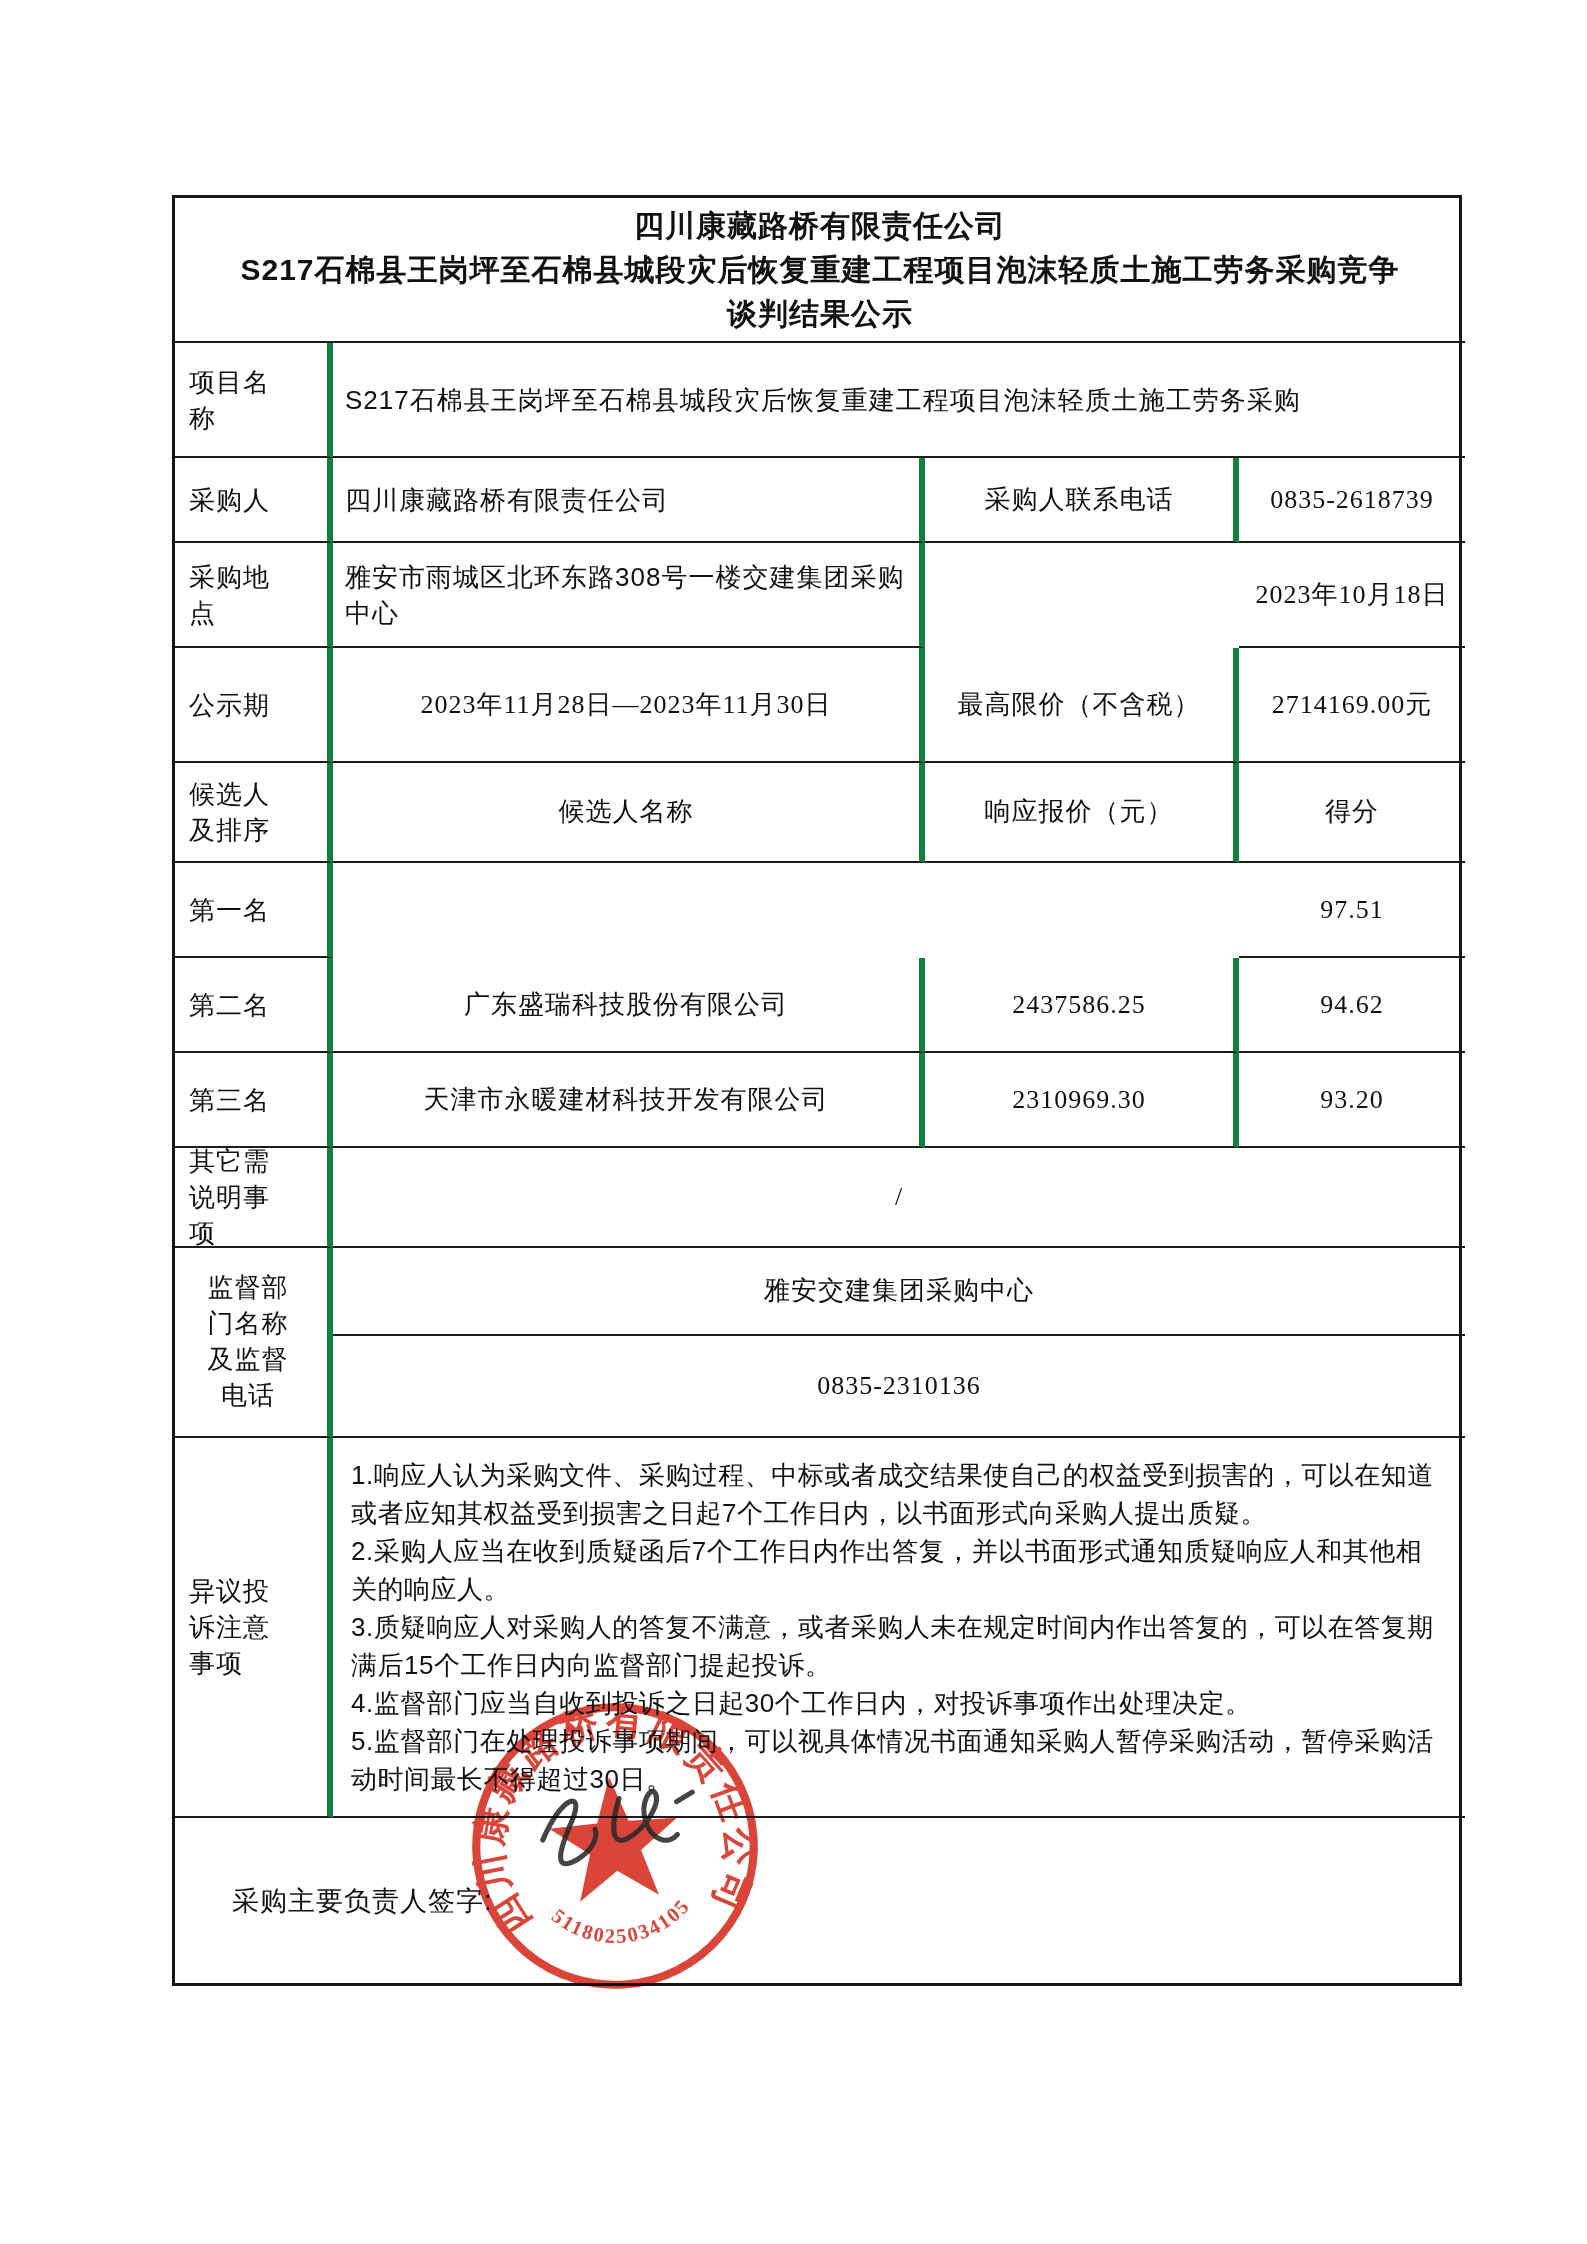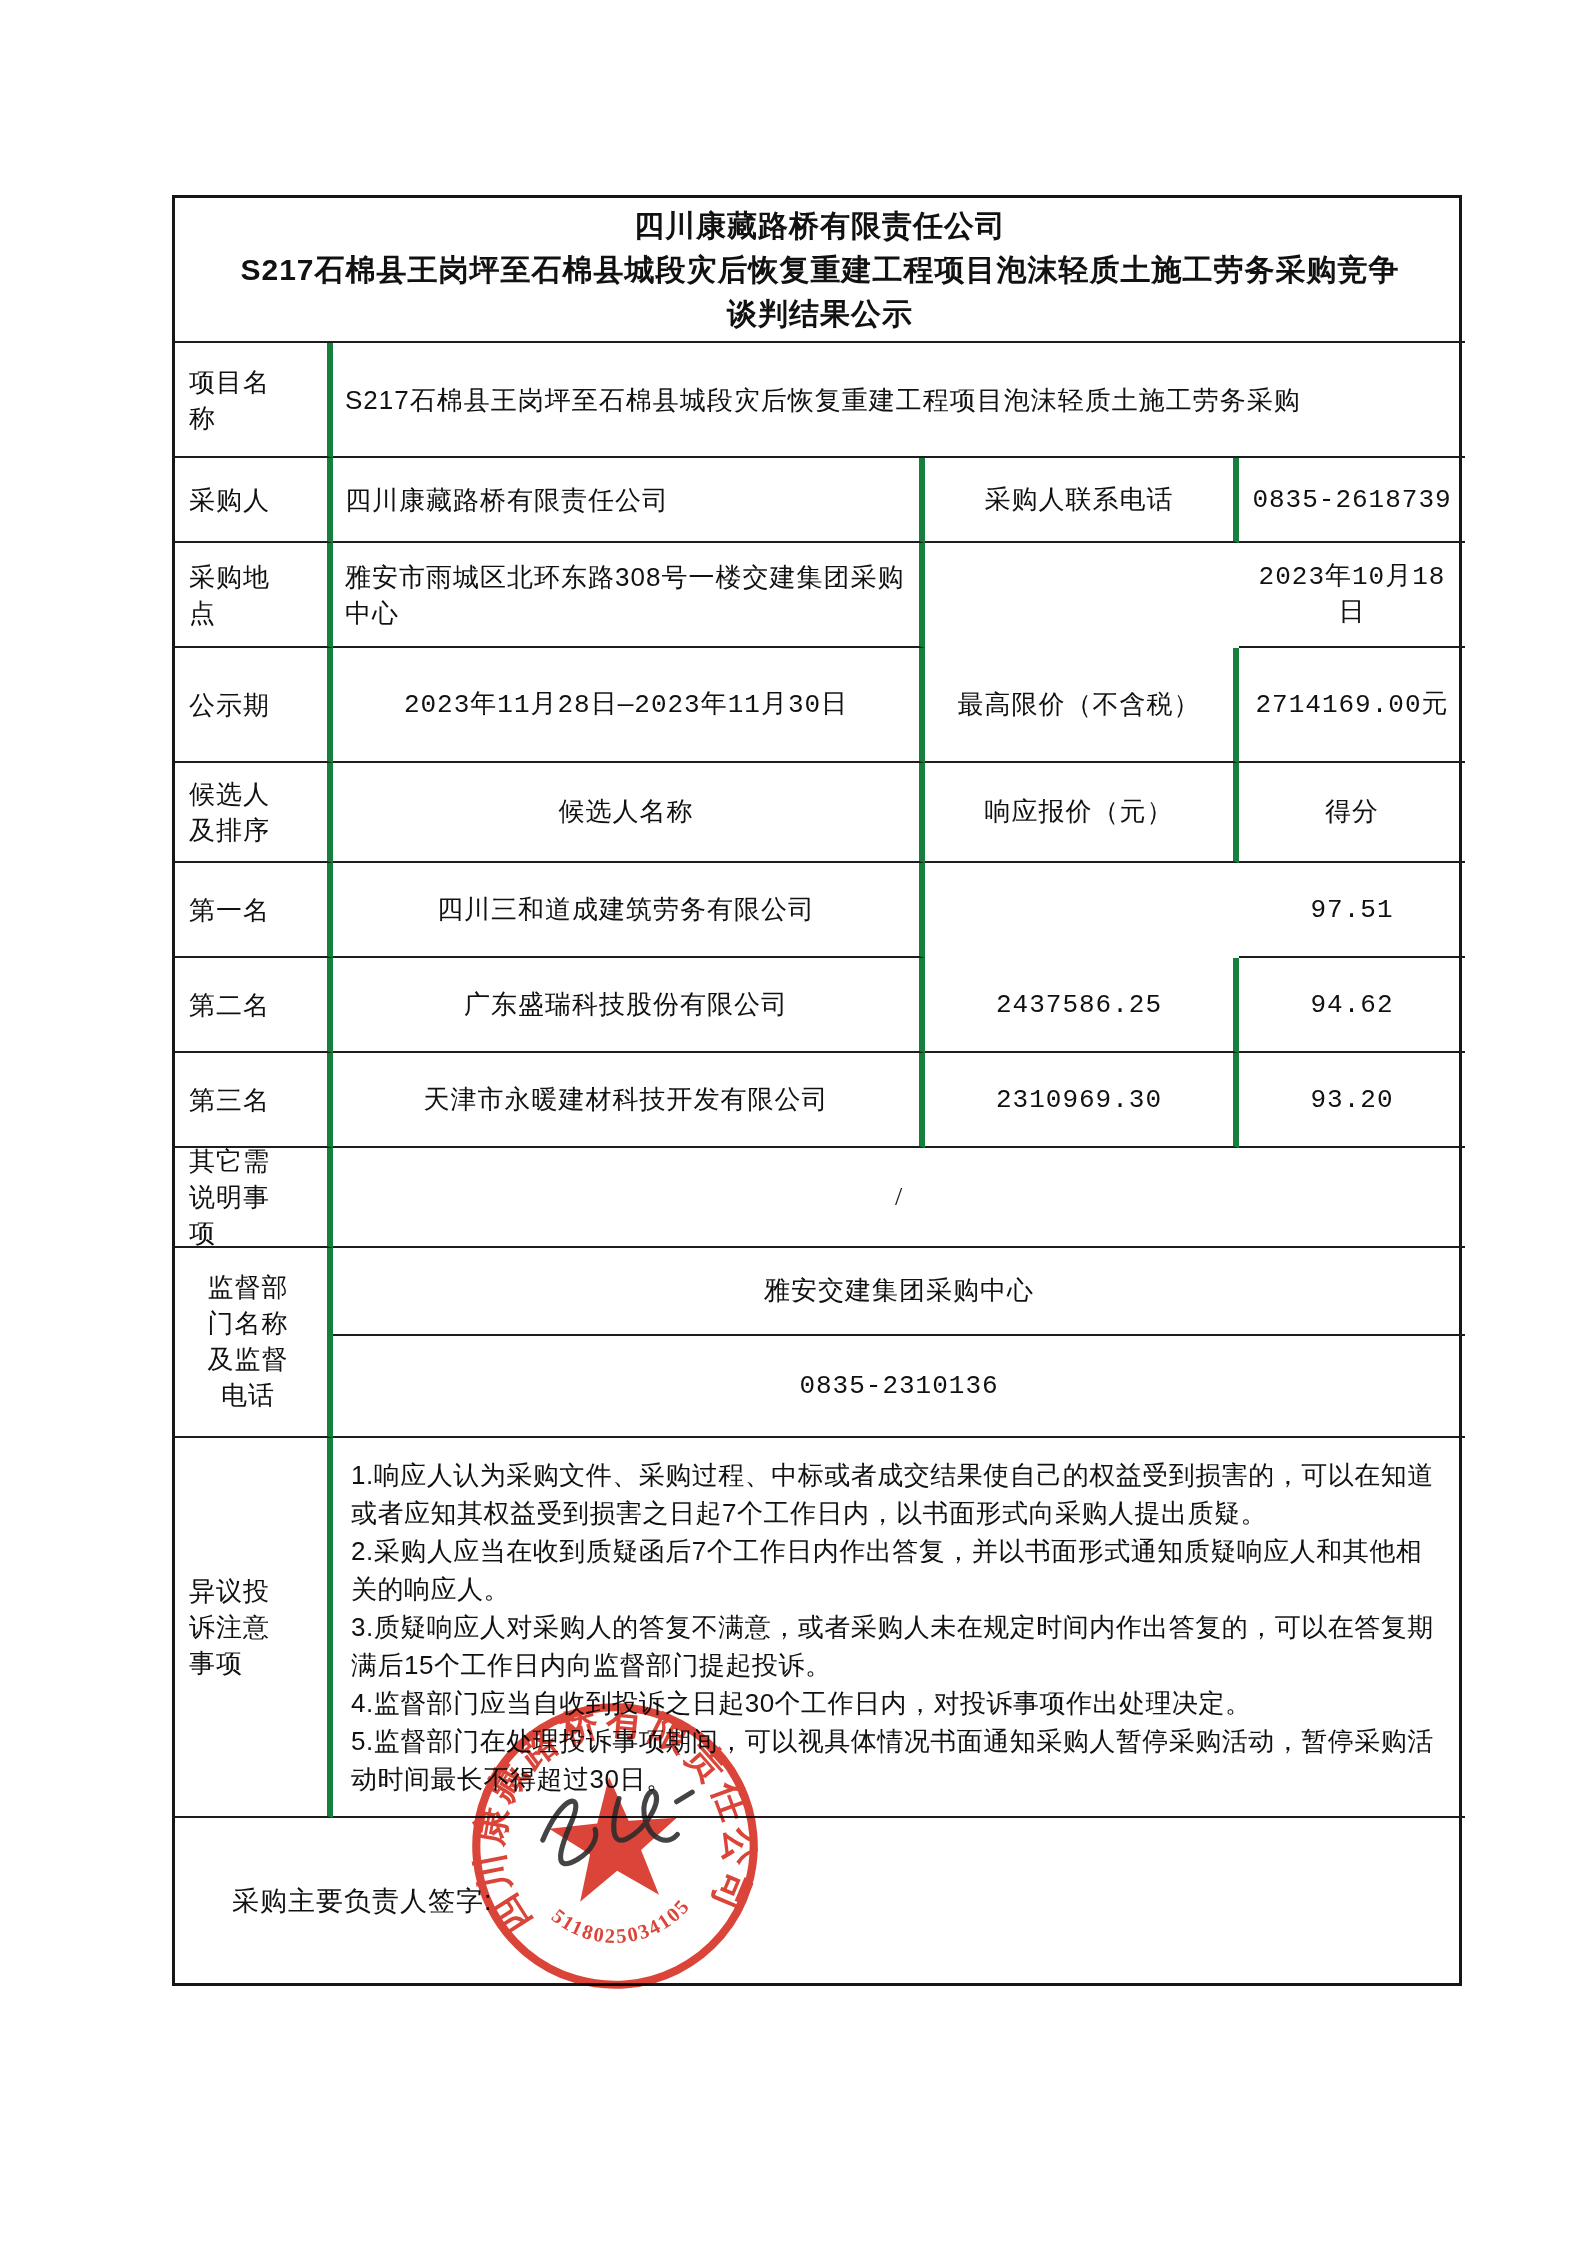--- a/index.html
+++ b/index.html
@@ -34,7 +34,7 @@
   .left{justify-content:flex-start;text-align:left;}
   .pre{white-space:pre-line;}
   .label{padding-left:14px;}
-  .num{font-family:Liberation Mono, monospace;letter-spacing:1px;}
+  .num{font-family:Liberation Serif, serif;letter-spacing:1px;}
   .title-cell{
     flex-direction:column;justify-content:center;
     font-weight:bold;font-size:30px;line-height:44px;

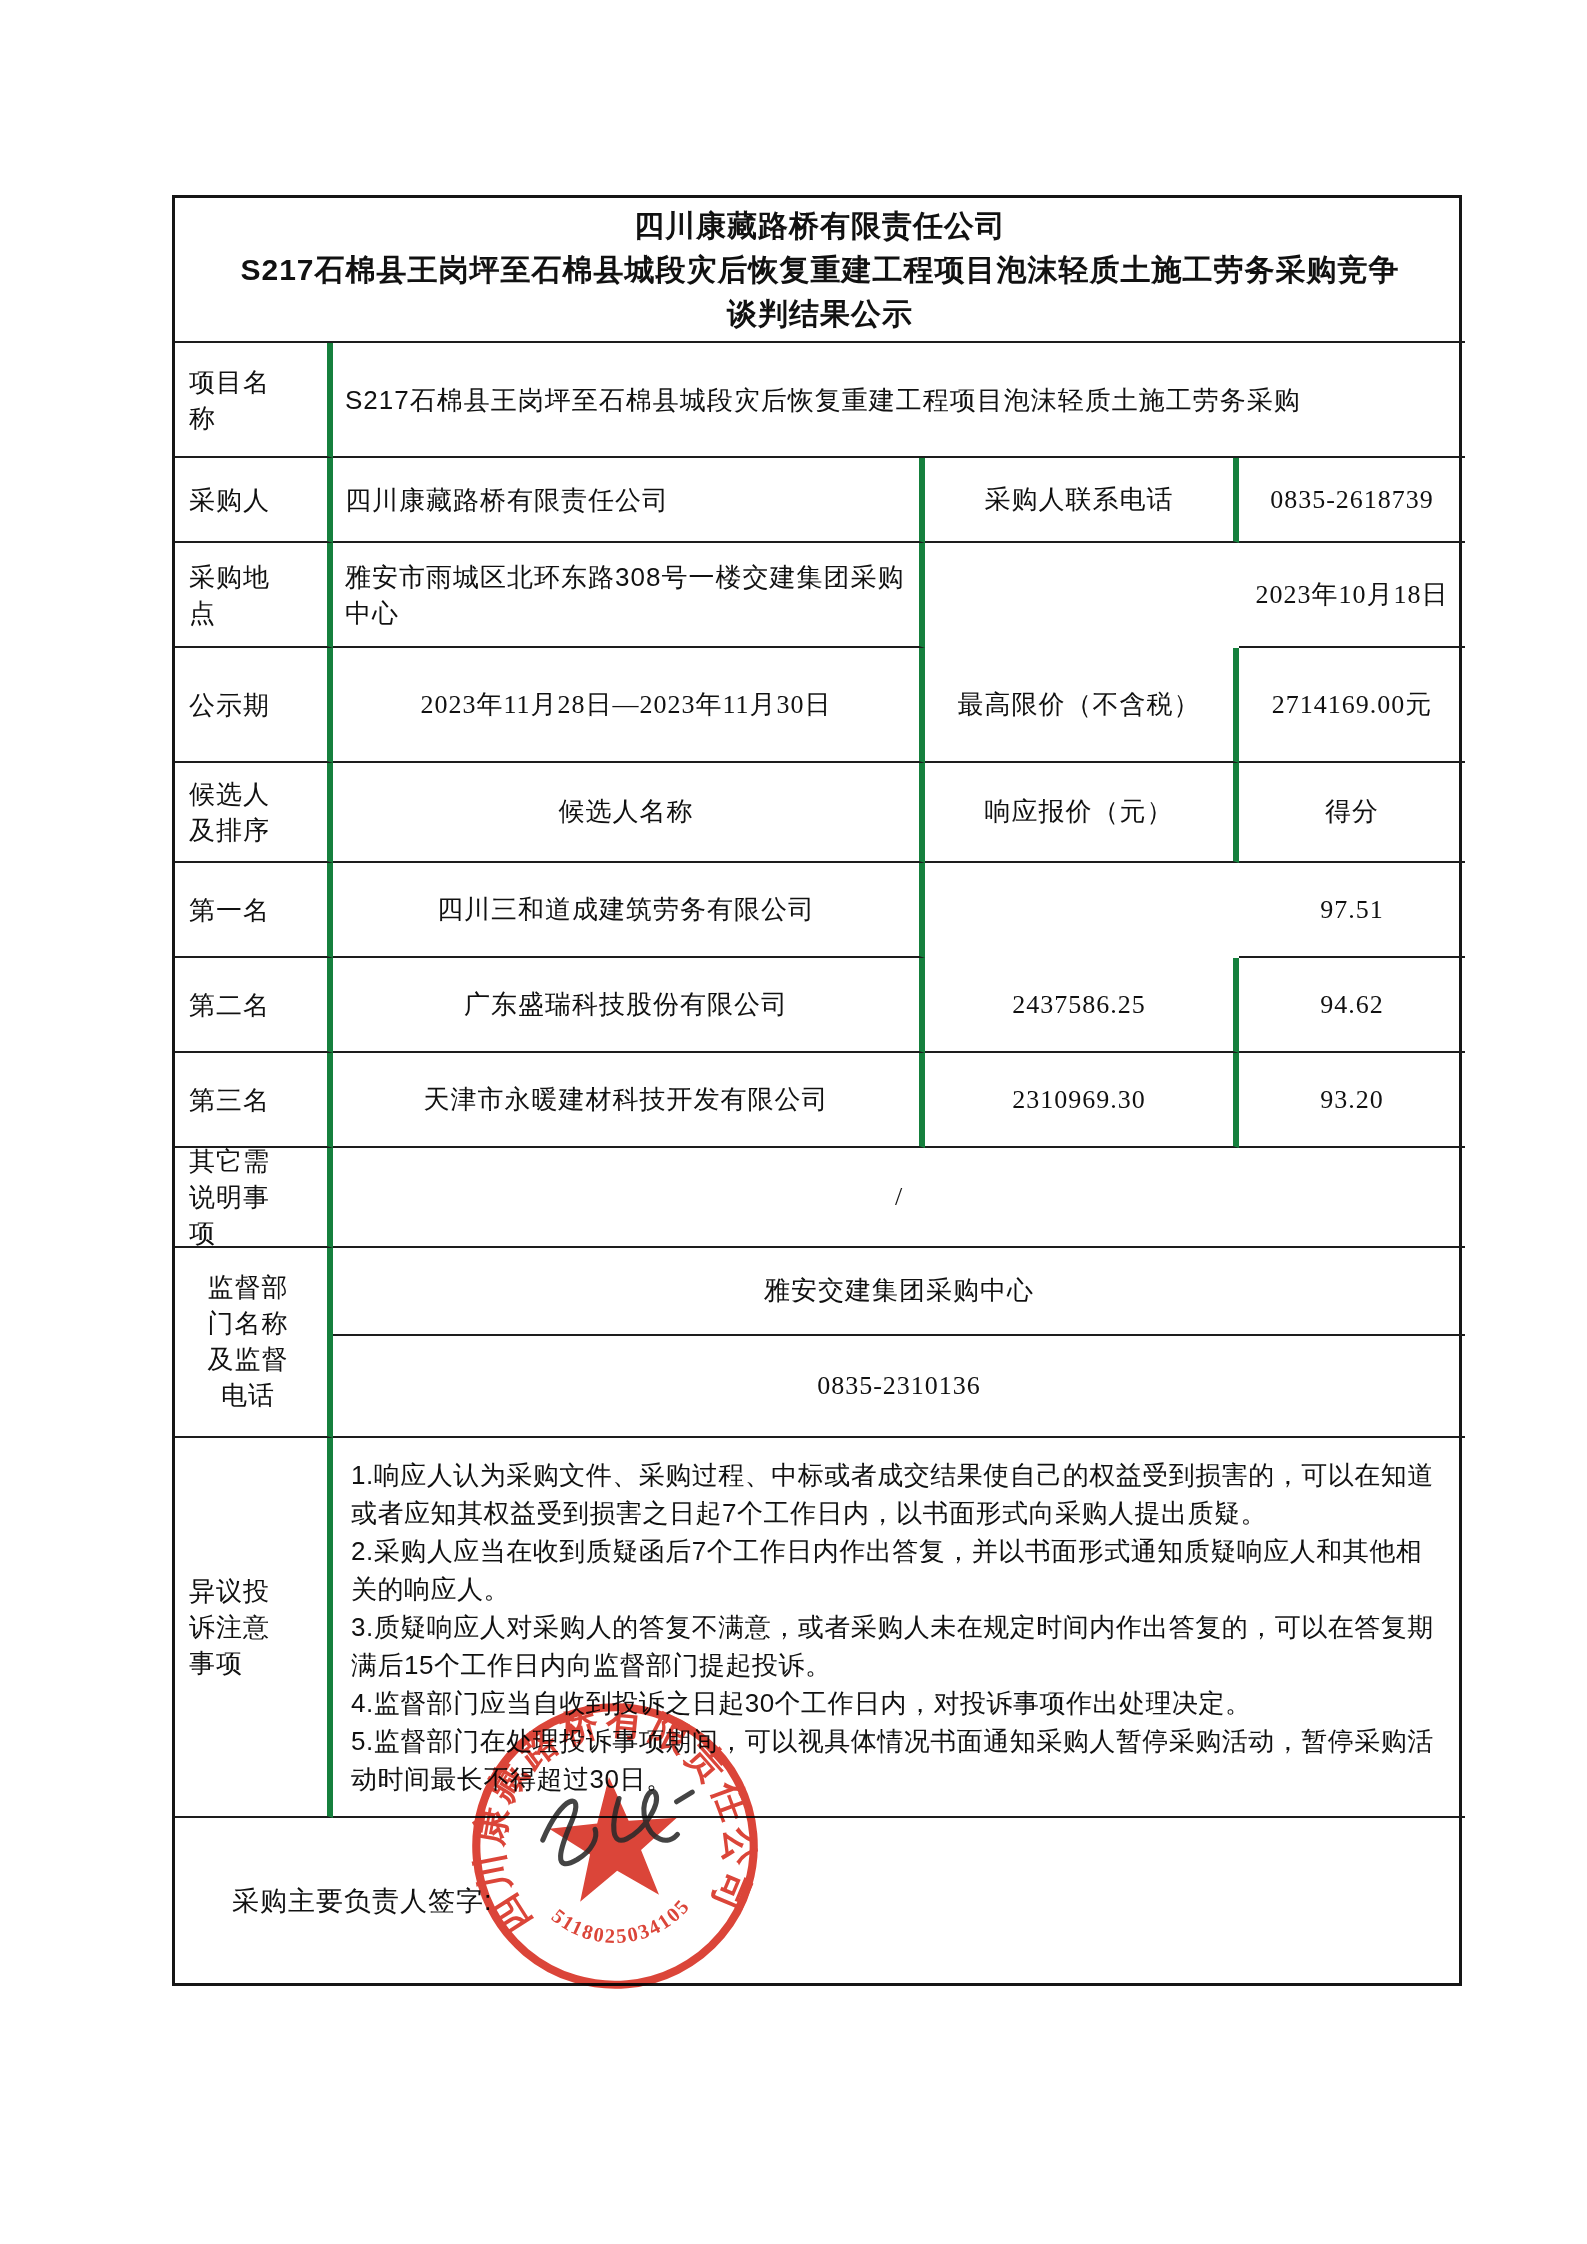--- a/index.html
+++ b/index.html
@@ -92,7 +92,6 @@
     <div class="c center no-r" style="grid-area:6/4/7/5">得分</div>
 
     <div class="c label" style="grid-area:7/1/8/2">第一名</div>
-    <div class="c center" style="grid-area:7/2/8/3">四川三和道成建筑劳务有限公司</div>
     <div class="c center num no-r" style="grid-area:7/4/8/5">97.51</div>
 
     <div class="c label" style="grid-area:8/1/9/2">第二名</div>

